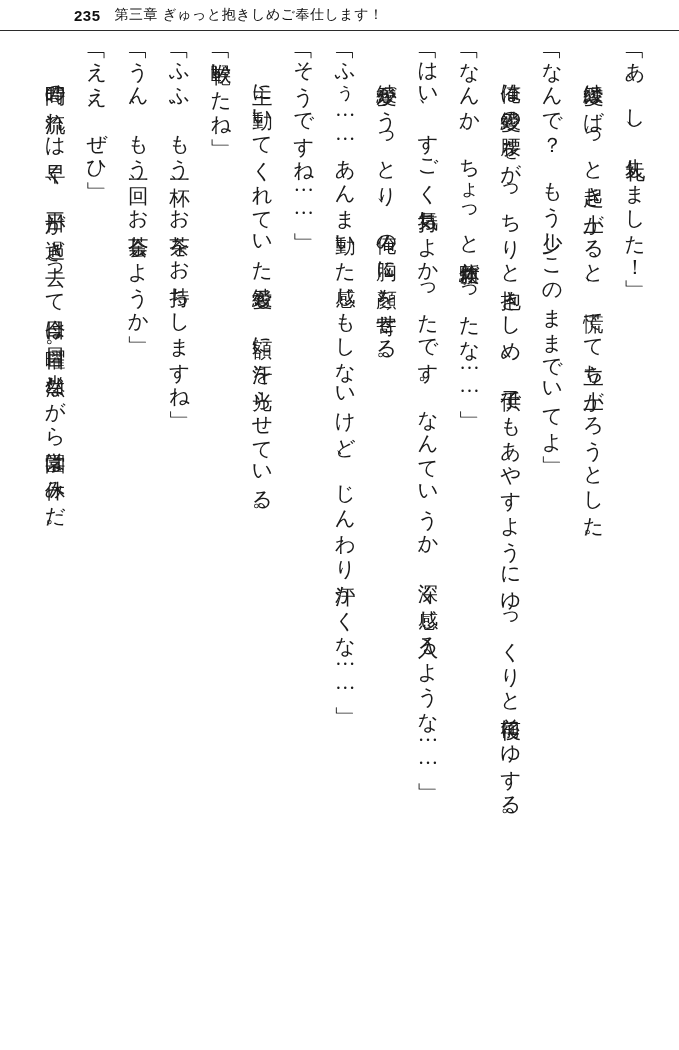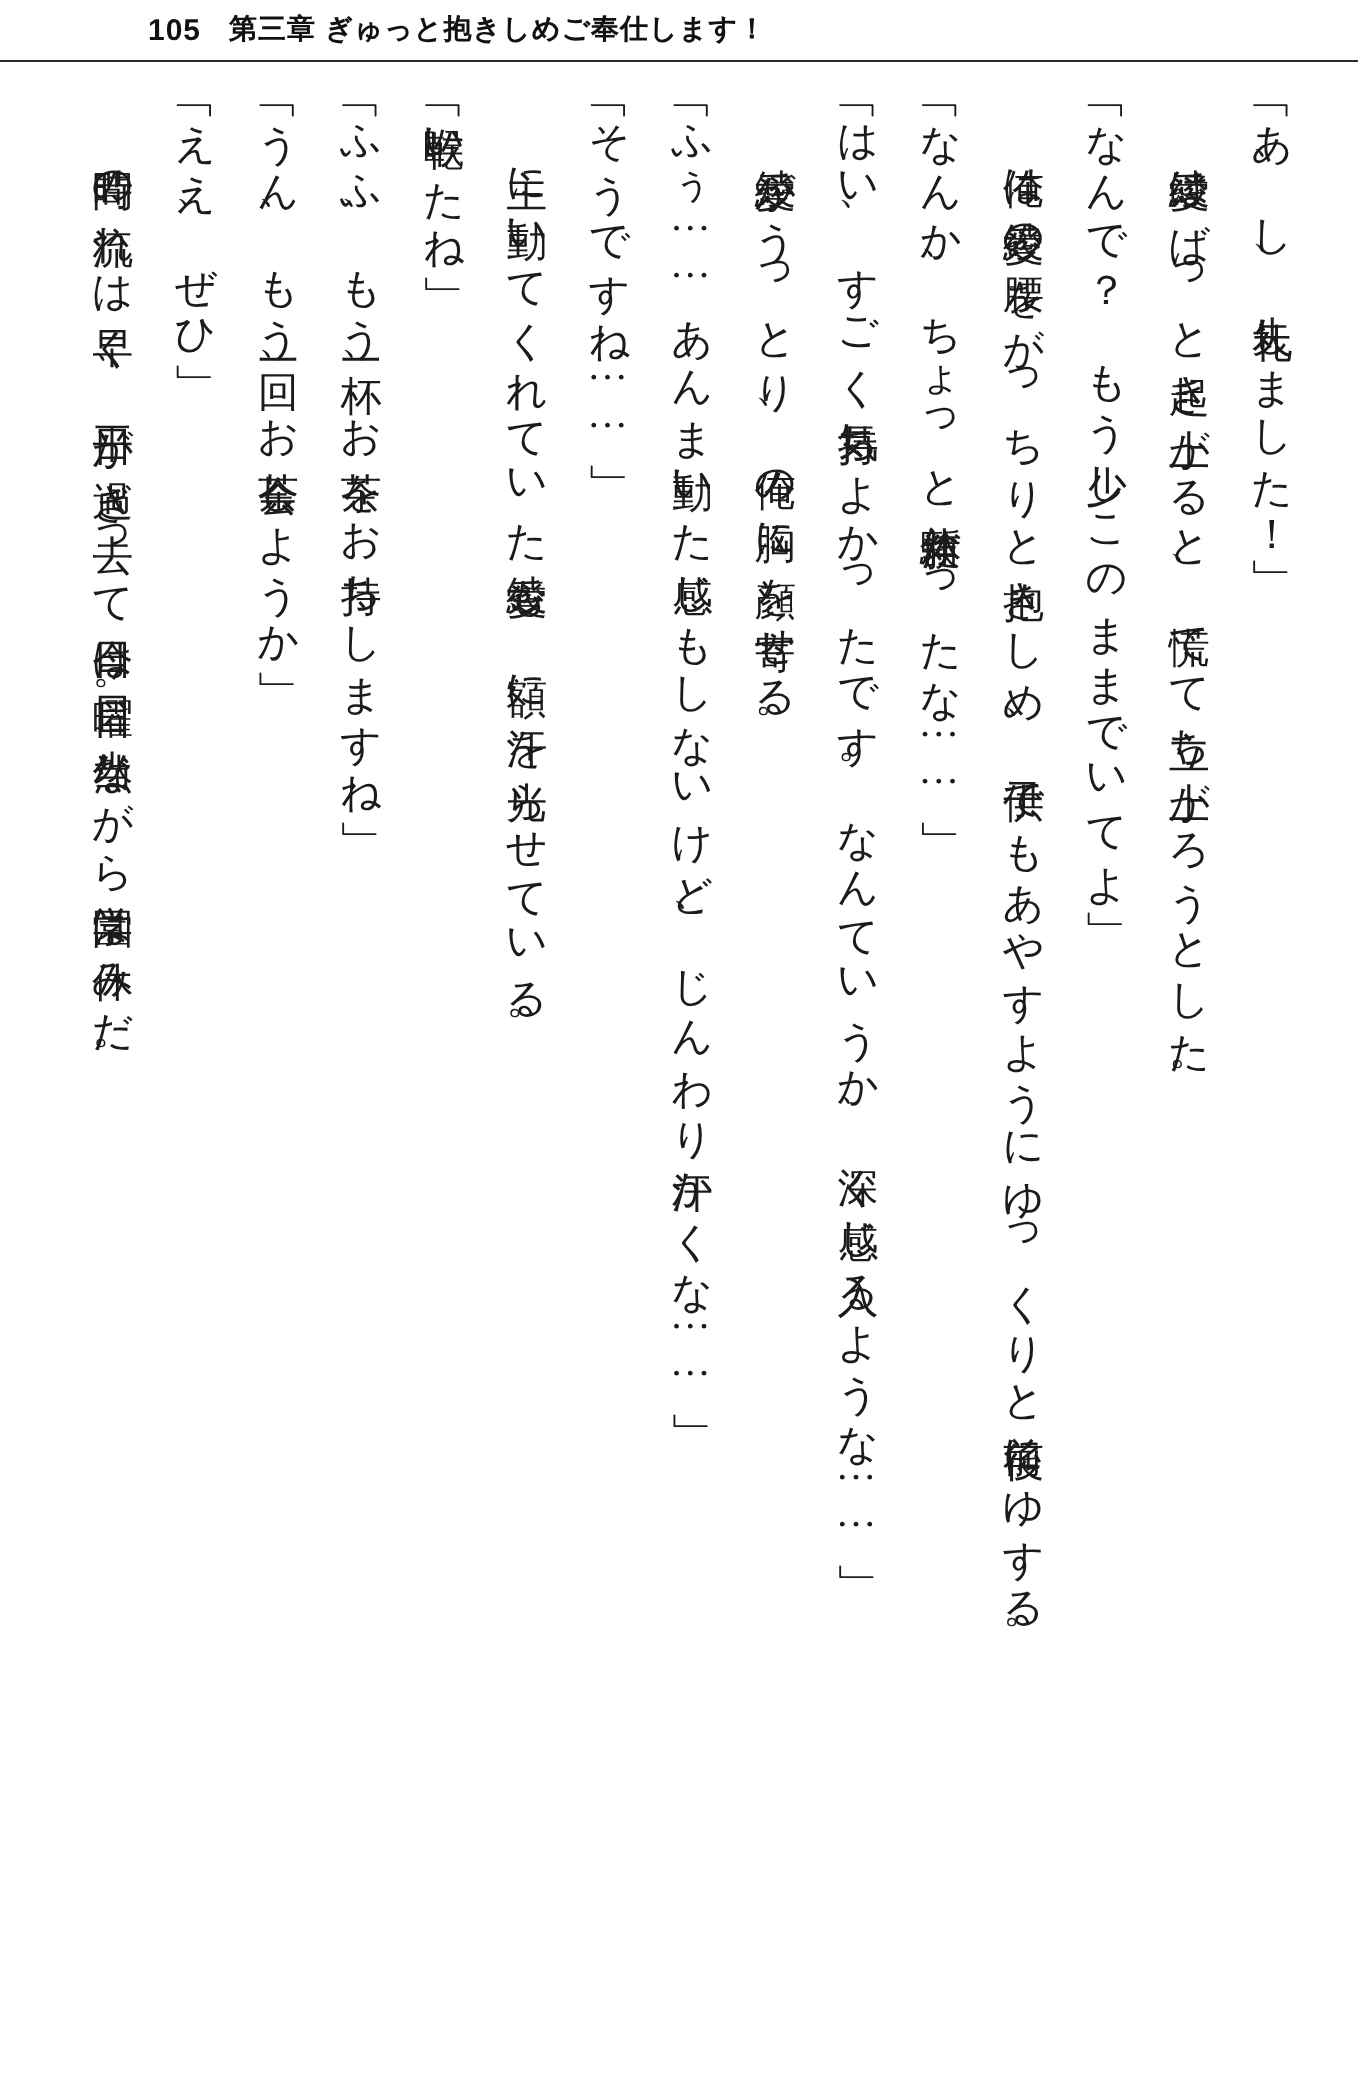--- a/index.html
+++ b/index.html
@@ -93,7 +93,7 @@
 <div class="page">
 
   <div class="header">
-    <span class="page-num">105</span>
+    <span class="page-num">235</span>
     <span class="chapter">第三章 ぎゅっと抱きしめご奉仕します！</span>
   </div>
   <div class="header-rule"></div>

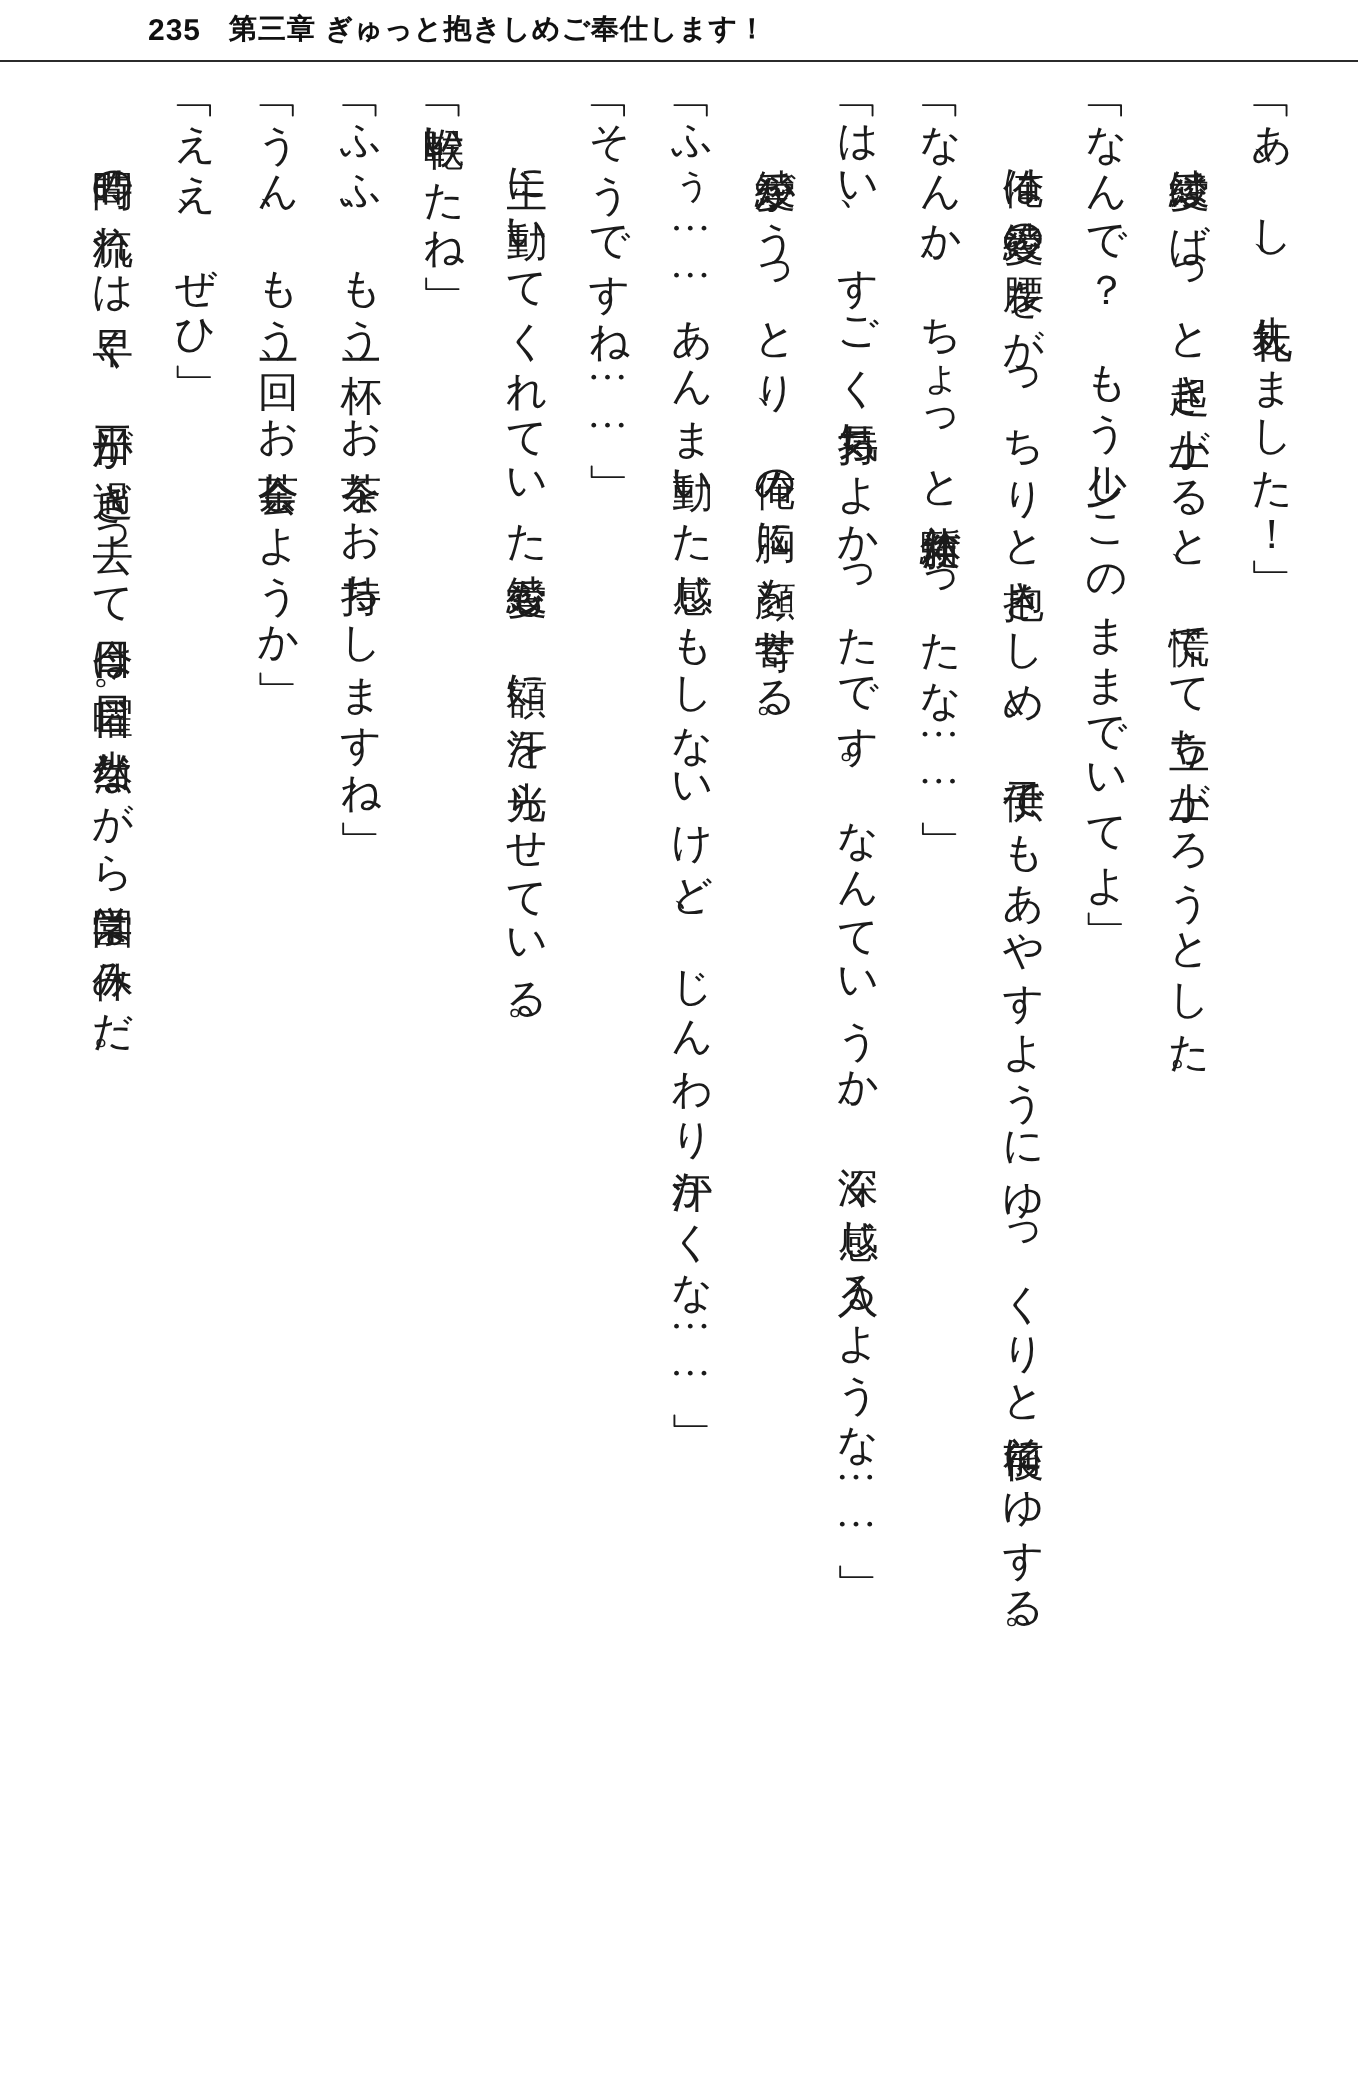--- a/index.html
+++ b/index.html
@@ -44,7 +44,7 @@
   .header .chapter {
     font-family: "Liberation Sans", "DejaVu Sans", sans-serif;
     font-size: 14px;
-    font-weight: bold;
+    font-weight: normal;
     color: #111;
     letter-spacing: 0.5px;
   }

